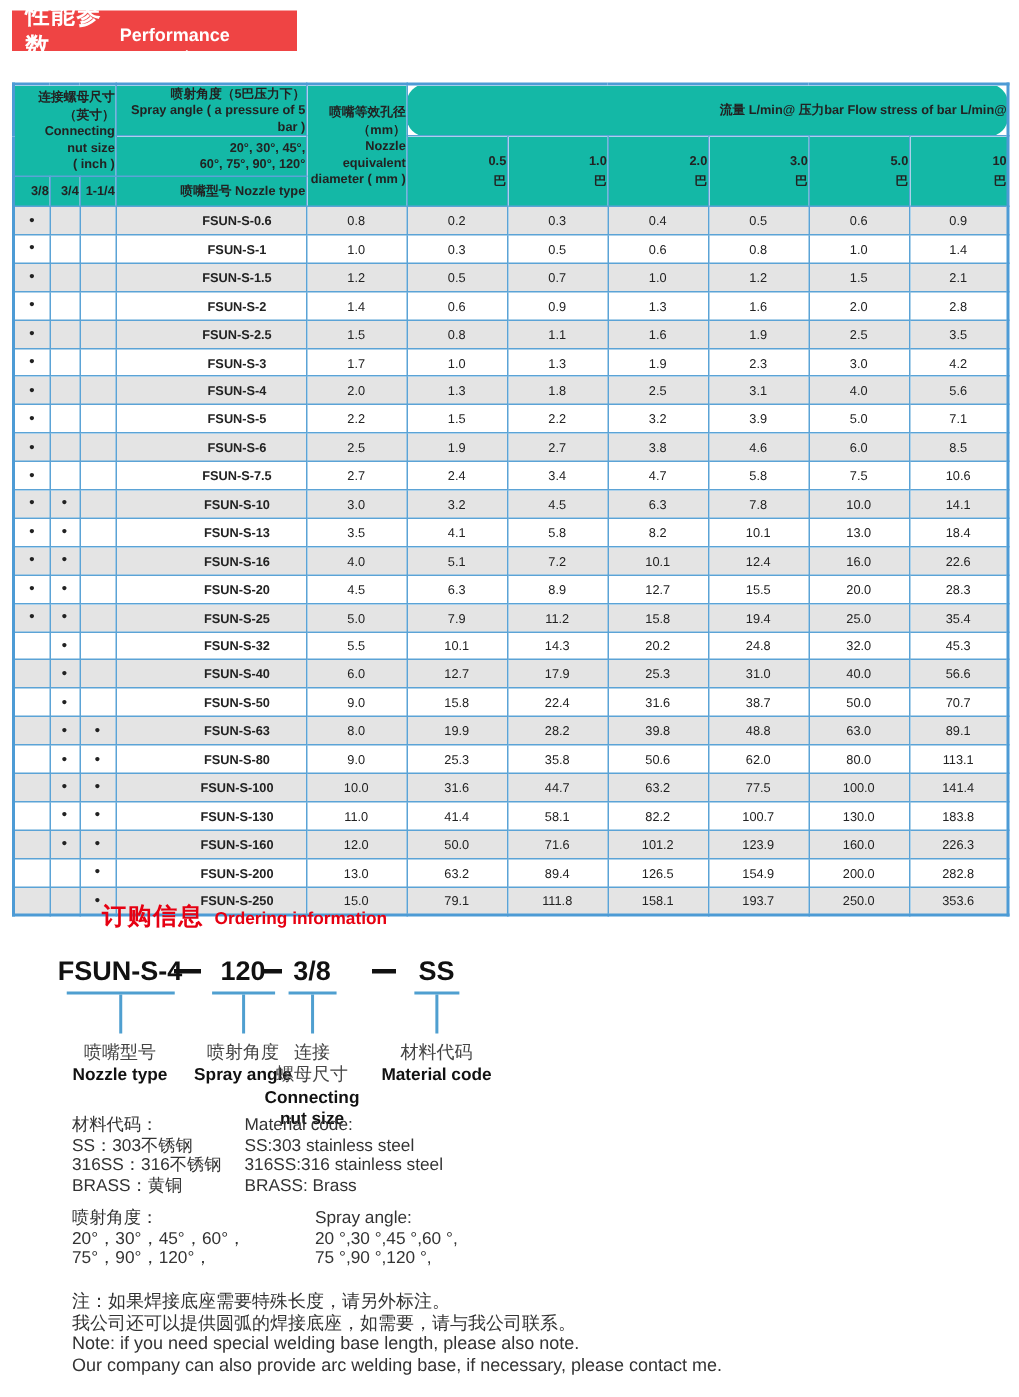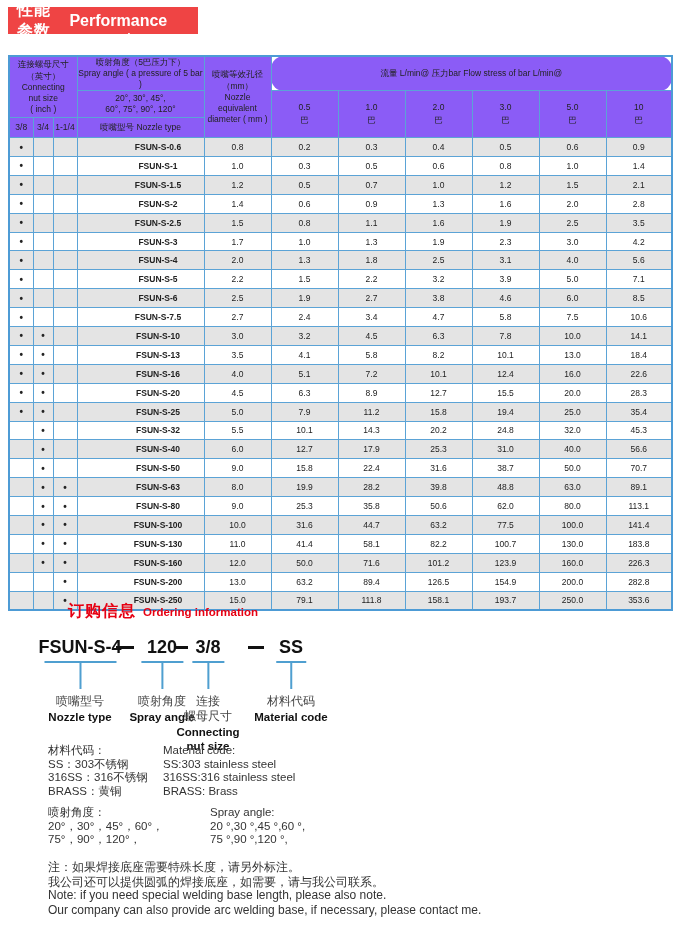--- a/index.html
+++ b/index.html
@@ -17,7 +17,7 @@
     box-sizing:border-box;gap:6px;
   }
   .banner .zh{color:#fff;font-size:16px;font-weight:bold;letter-spacing:1px;}
-  .banner .en{color:#fff;font-size:16px;font-weight:bold;margin-top:19px;}
+  .banner .en{color:#fff;font-size:12px;font-weight:bold;margin-top:19px;}
 
   
   table.perf{

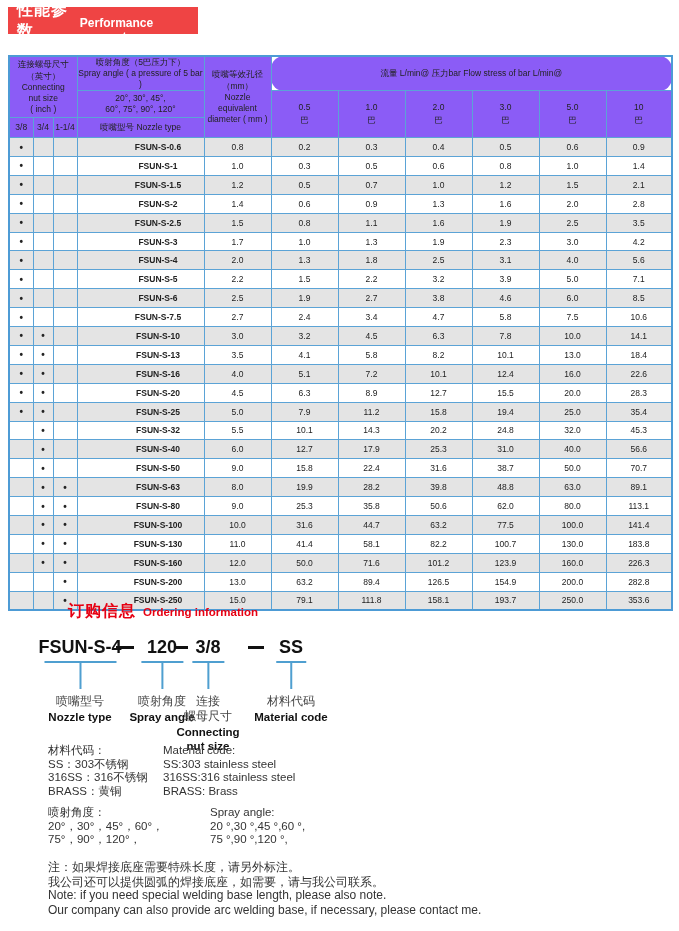--- a/index.html
+++ b/index.html
@@ -30,7 +30,7 @@
     overflow:hidden;
   }
   table.perf thead th{
-    font-size:8.5px;font-weight:normal;color:#222;background:#8b5cf6;line-height:1.3;
+    font-size:8.5px;font-weight:bold;color:#222;background:#14b8a6;line-height:1.3;text-align:right;
   }
   tr.hr1{height:28px;} tr.hr2{height:27px;padding-left:12px;} tr.hr3{height:20px;}
   th.flowtitle{font-size:9px;border-radius:13px;}

